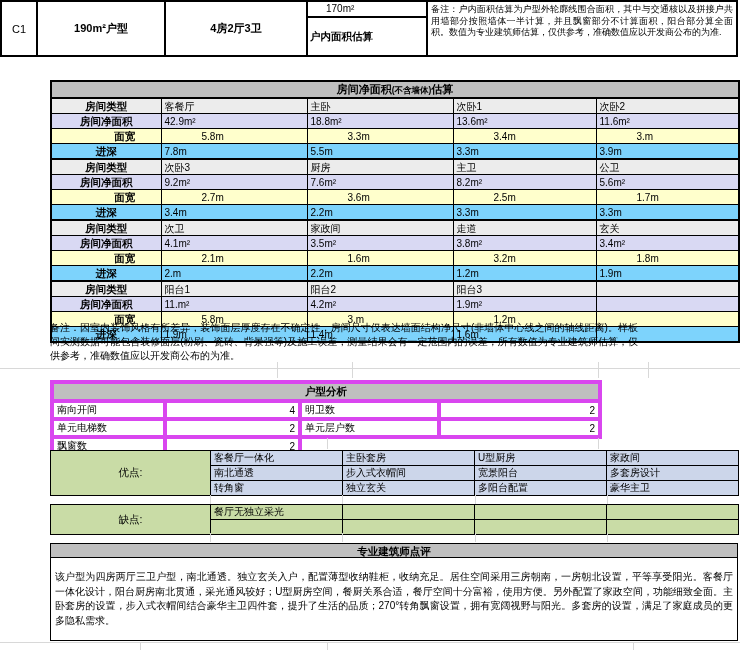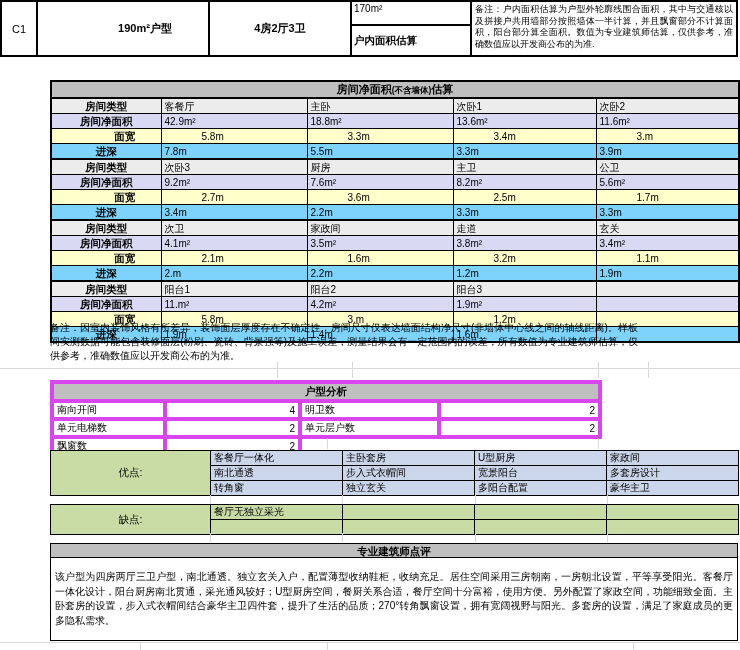--- a/index.html
+++ b/index.html
@@ -21,7 +21,7 @@
   .tc-name{width:128px;font-weight:bold;margin-left:44px;}
   .tc-layout{width:142px;font-weight:bold;}
   .tc-areacol{width:120px;flex-direction:column;align-items:stretch;justify-content:flex-start;}
-  .tc-areaval{height:24px;border-bottom:2px solid #000;font-size:10px;padding:1px 2px 0 2px;box-sizing:border-box;}
+  .tc-areaval{height:16px;border-bottom:2px solid #000;font-size:10px;padding:1px 2px 0 18px;box-sizing:border-box;}
   .tc-arealabel{flex:1;display:flex;align-items:center;font-weight:bold;font-size:10.5px;padding:4px 2px;}
   .tc-note{flex:1;align-items:flex-start;justify-content:flex-start;
     font-size:9px;line-height:11.5px;padding:2px 3px;white-space:normal;text-align:justify;}

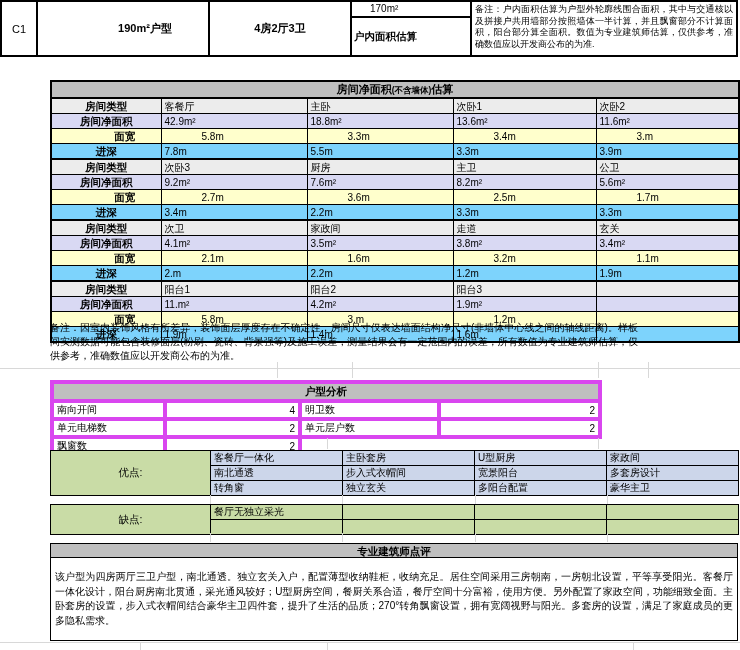--- a/index.html
+++ b/index.html
@@ -18,7 +18,7 @@
     align-items:center;justify-content:center;font-size:11px;}
   .topcell:last-child{border-right:none;}
   .tc-code{width:36px;}
-  .tc-name{width:128px;font-weight:bold;margin-left:44px;}
+  .tc-name{width:128px;font-weight:bold;}
   .tc-layout{width:142px;font-weight:bold;}
   .tc-areacol{width:120px;flex-direction:column;align-items:stretch;justify-content:flex-start;}
   .tc-areaval{height:16px;border-bottom:2px solid #000;font-size:10px;padding:1px 2px 0 18px;box-sizing:border-box;}

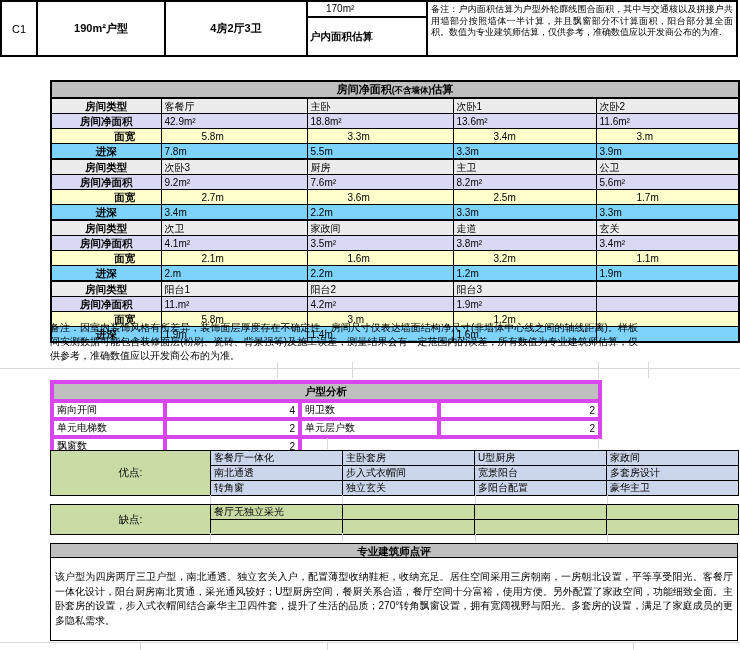--- a/index.html
+++ b/index.html
@@ -173,7 +173,7 @@
     <td>2.1m</td>
     <td>1.6m</td>
     <td>3.2m</td>
-    <td>1.1m</td>
+    <td>1.8m</td>
   </tr>
   <tr class="r-depth">
     <td class="lbl">进深</td>

